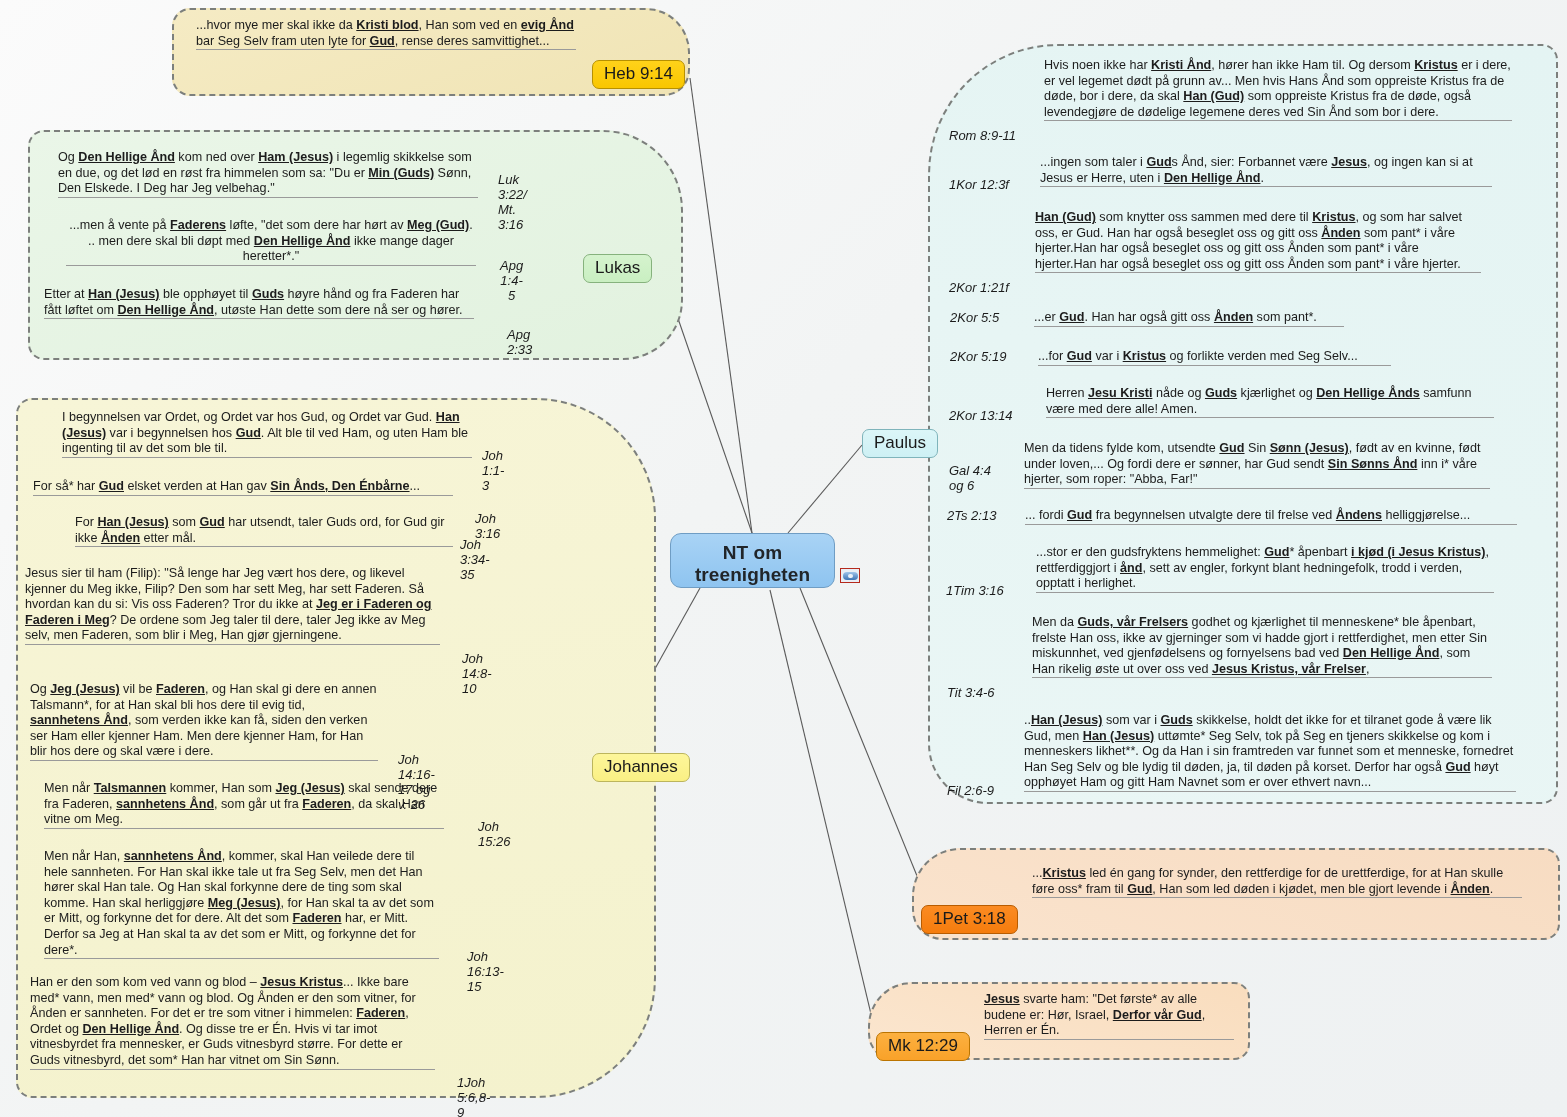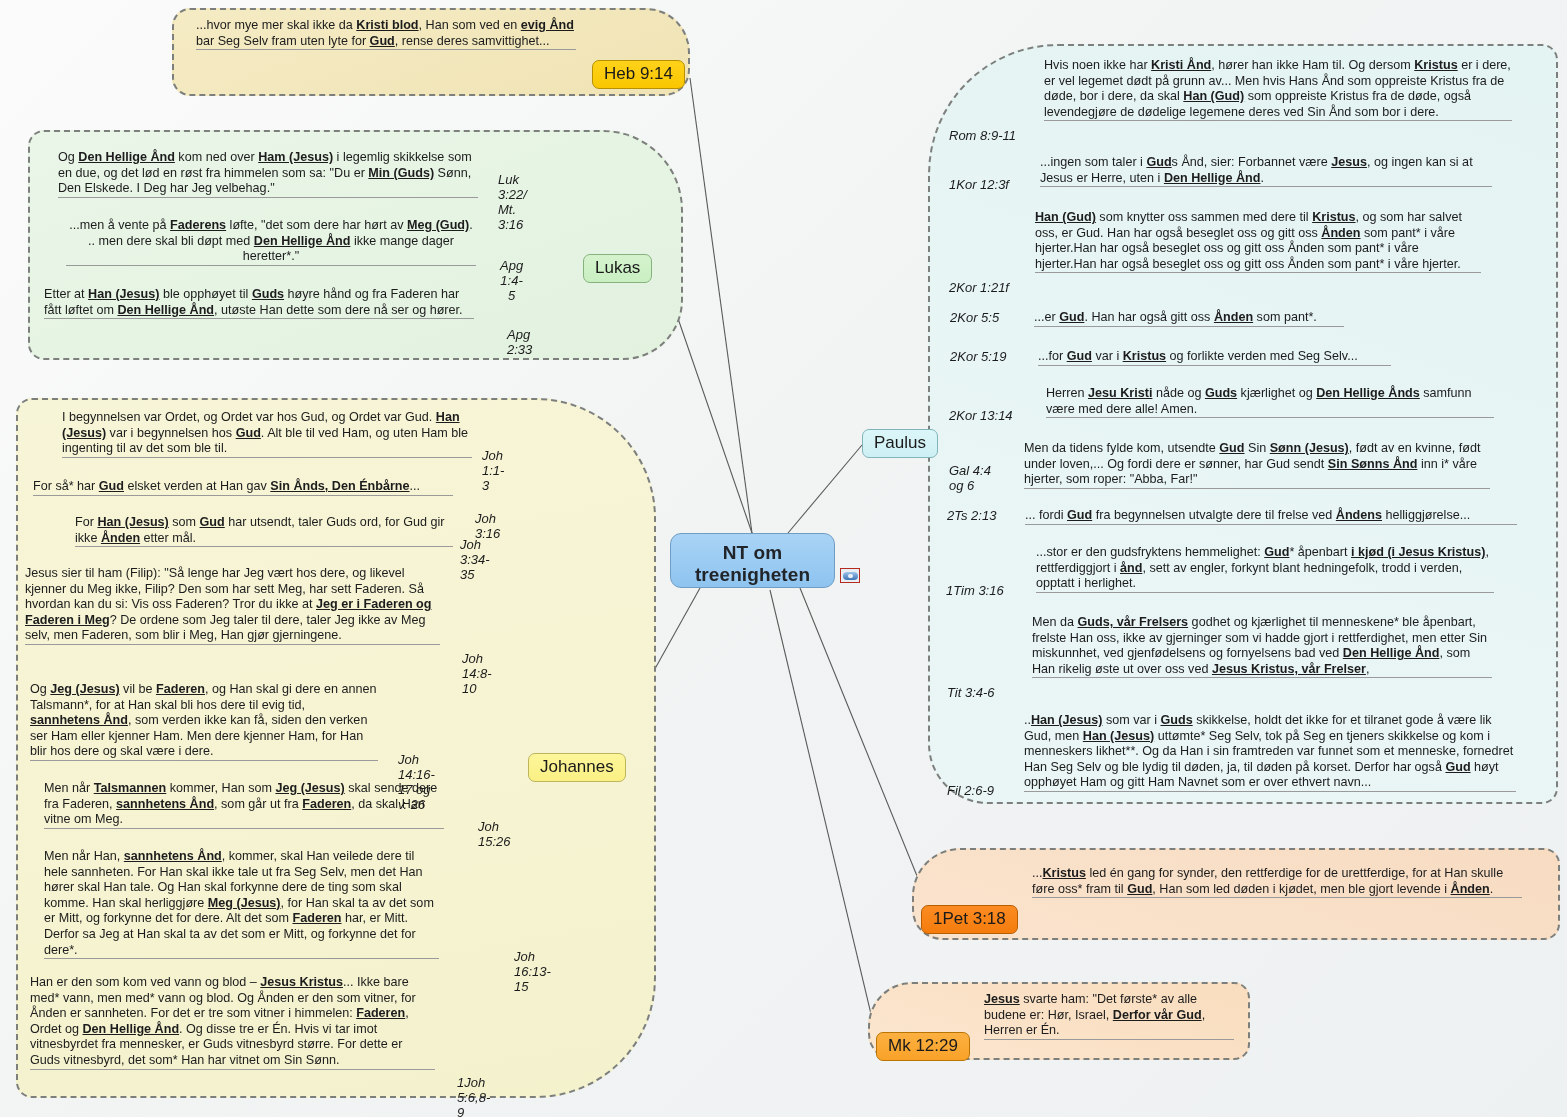--- a/index.html
+++ b/index.html
@@ -76,7 +76,7 @@
   .pill.central span { display:block; line-height:22px;}
   .pill-heb   { left: 592px; top: 60px;  background: linear-gradient(180deg,#ffd21a 0%, #f9c600 100%); border-color:#b79000; font-weight:normal;}
   .pill-lukas { left: 583px; top: 254px; background: linear-gradient(180deg,#d5f3ce 0%, #c9efc1 100%); border-color:#86b27d;}
-  .pill-joh   { left: 528px; top: 753px; background: linear-gradient(180deg,#fdf69a 0%, #faf084 100%); border-color:#bcb55c;}
+  .pill-joh   { left: 592px; top: 753px; background: linear-gradient(180deg,#fdf69a 0%, #faf084 100%); border-color:#bcb55c;}
   .pill-paulus{ left: 862px; top: 429px; background: linear-gradient(180deg,#dcf6f8 0%, #cdf0f4 100%); border-color:#7fb4bb;}
   .pill-pet   { left: 921px; top: 905px; background: linear-gradient(180deg,#fb8b22 0%, #f57c0d 100%); border-color:#b85c00;}
   .pill-mk    { left: 876px; top: 1032px;background: linear-gradient(180deg,#fcb040 0%, #f9a229 100%); border-color:#bb7400;}

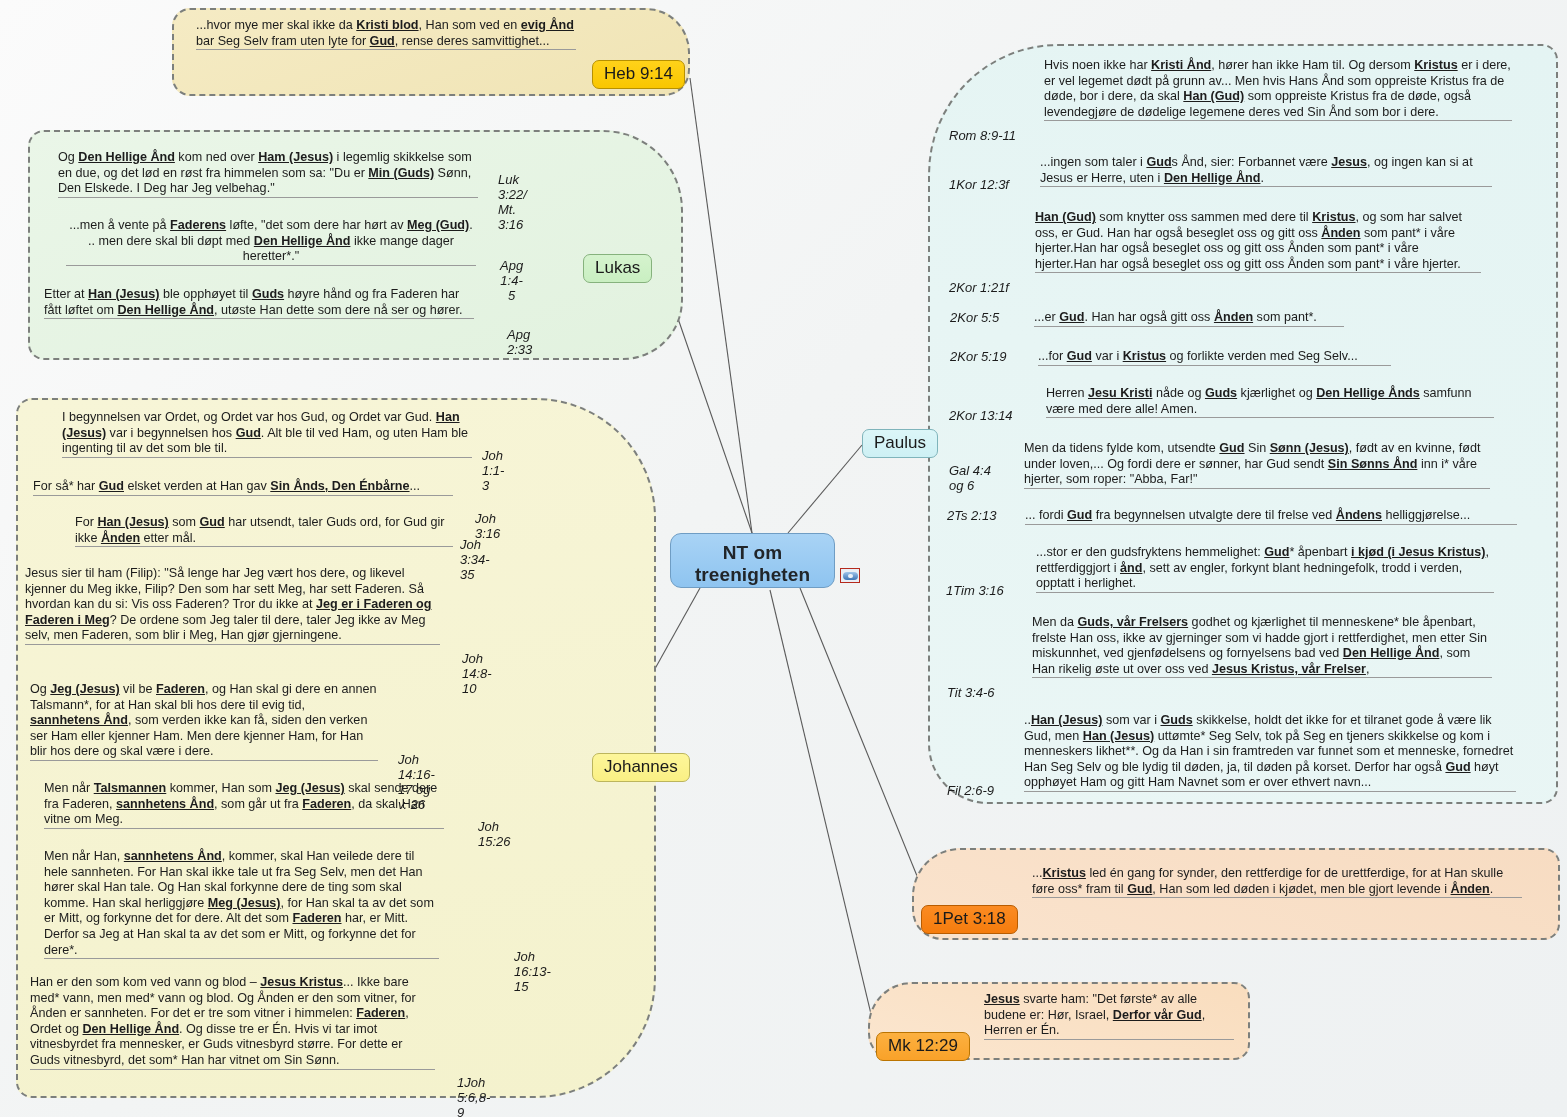--- a/index.html
+++ b/index.html
@@ -203,7 +203,7 @@
 
   <div class="verse" style="left:44px; top:849px; width:395px;">
     <div class="vtext">Men når Han, <b>sannhetens Ånd</b>, kommer, skal Han veilede dere til hele sannheten. For Han skal ikke tale ut fra Seg Selv, men det Han hører skal Han tale. Og Han skal forkynne dere de ting som skal komme. Han skal herliggjøre <b>Meg (Jesus)</b>, for Han skal ta av det som er Mitt, og forkynne det for dere. Alt det som <b>Faderen</b> har, er Mitt. Derfor sa Jeg at Han skal ta av det som er Mitt, og forkynne det for dere*.</div>
-    <div class="vref" style="left:423px; top:100px;margin-left:47px;">Joh 16:13-15</div>
+    <div class="vref" style="left:423px; top:100px;">Joh 16:13-15</div>
   </div>
 
   <div class="verse" style="left:30px; top:975px; width:405px;">

